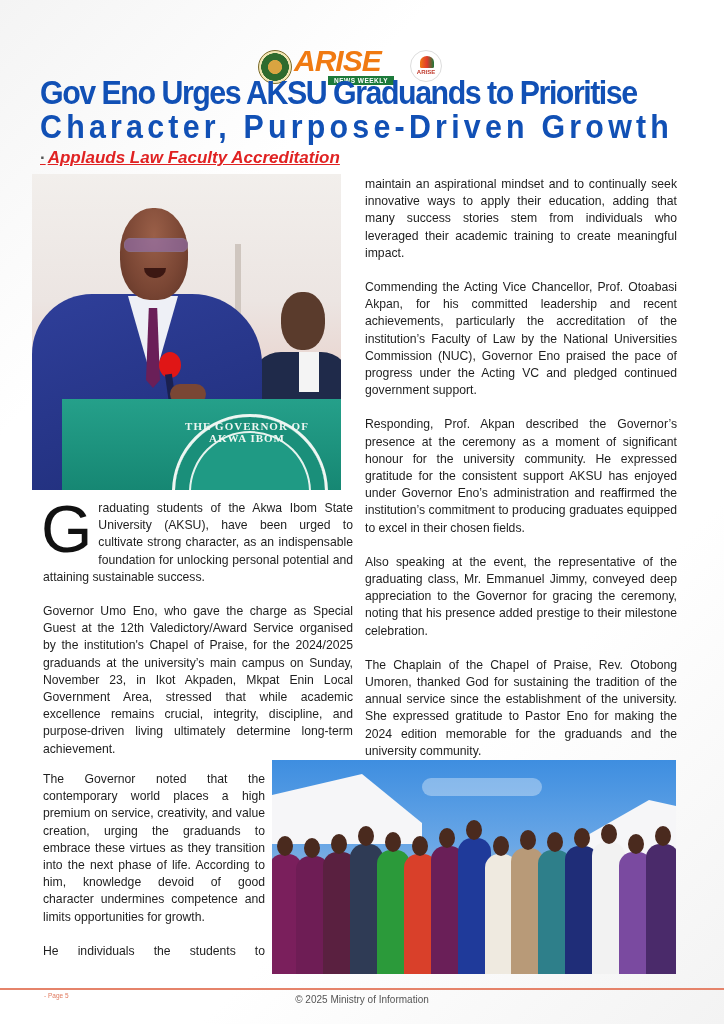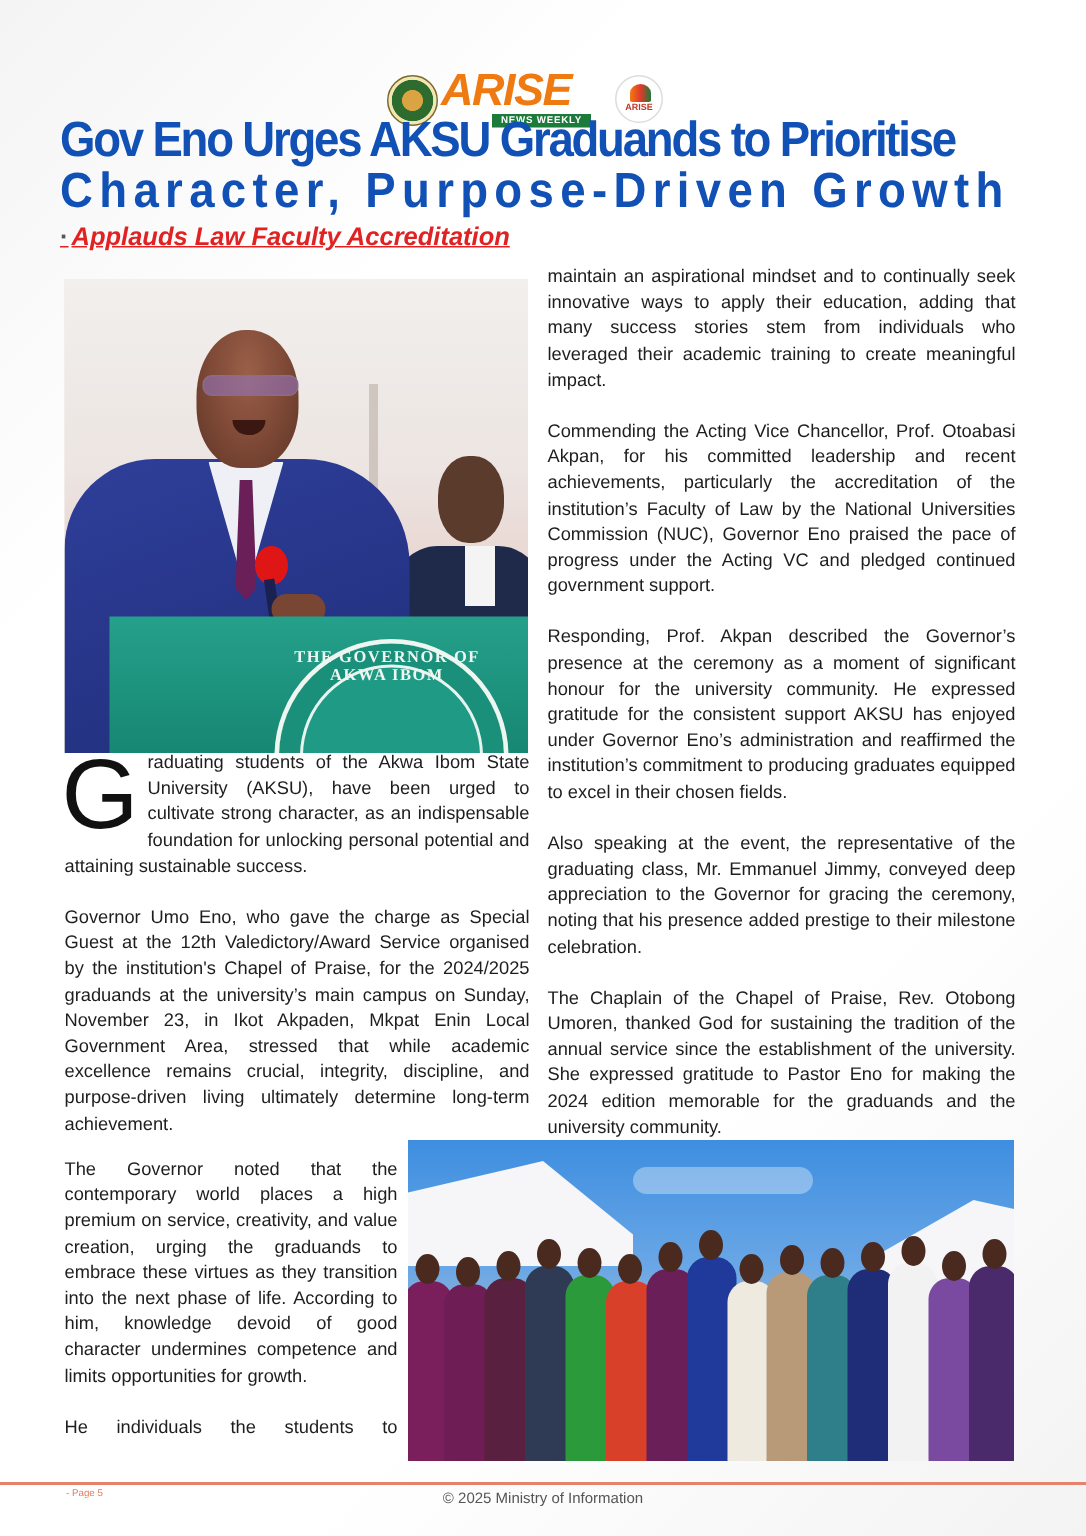--- a/index.html
+++ b/index.html
@@ -19,7 +19,7 @@
   .kicker{position:absolute;left:40px;top:148px;color:#e02222;font-style:italic;font-weight:700;font-size:17px;font-family:"Liberation Sans",sans-serif;white-space:nowrap;text-decoration:underline;}
   .kicker .dot{color:#555;font-style:normal;margin-right:2px;}
   
-  .photo1{position:absolute;left:43px;top:174px;width:309px;height:316px;overflow:hidden;background:#e9e4e0;margin-top:12px;}
+  .photo1{position:absolute;left:32px;top:174px;width:309px;height:316px;overflow:hidden;background:#e9e4e0;}
   .p1-tent{position:absolute;inset:0;background:linear-gradient(180deg,#f2efec 0%,#ece5e2 40%,#e9d7d2 60%,#d9cfc7 100%);}
   .p1-pole{position:absolute;left:203px;top:70px;width:6px;height:130px;background:#cfc6bf;}
   .p1-man2{position:absolute;right:0;top:118px;width:90px;height:110px;}

